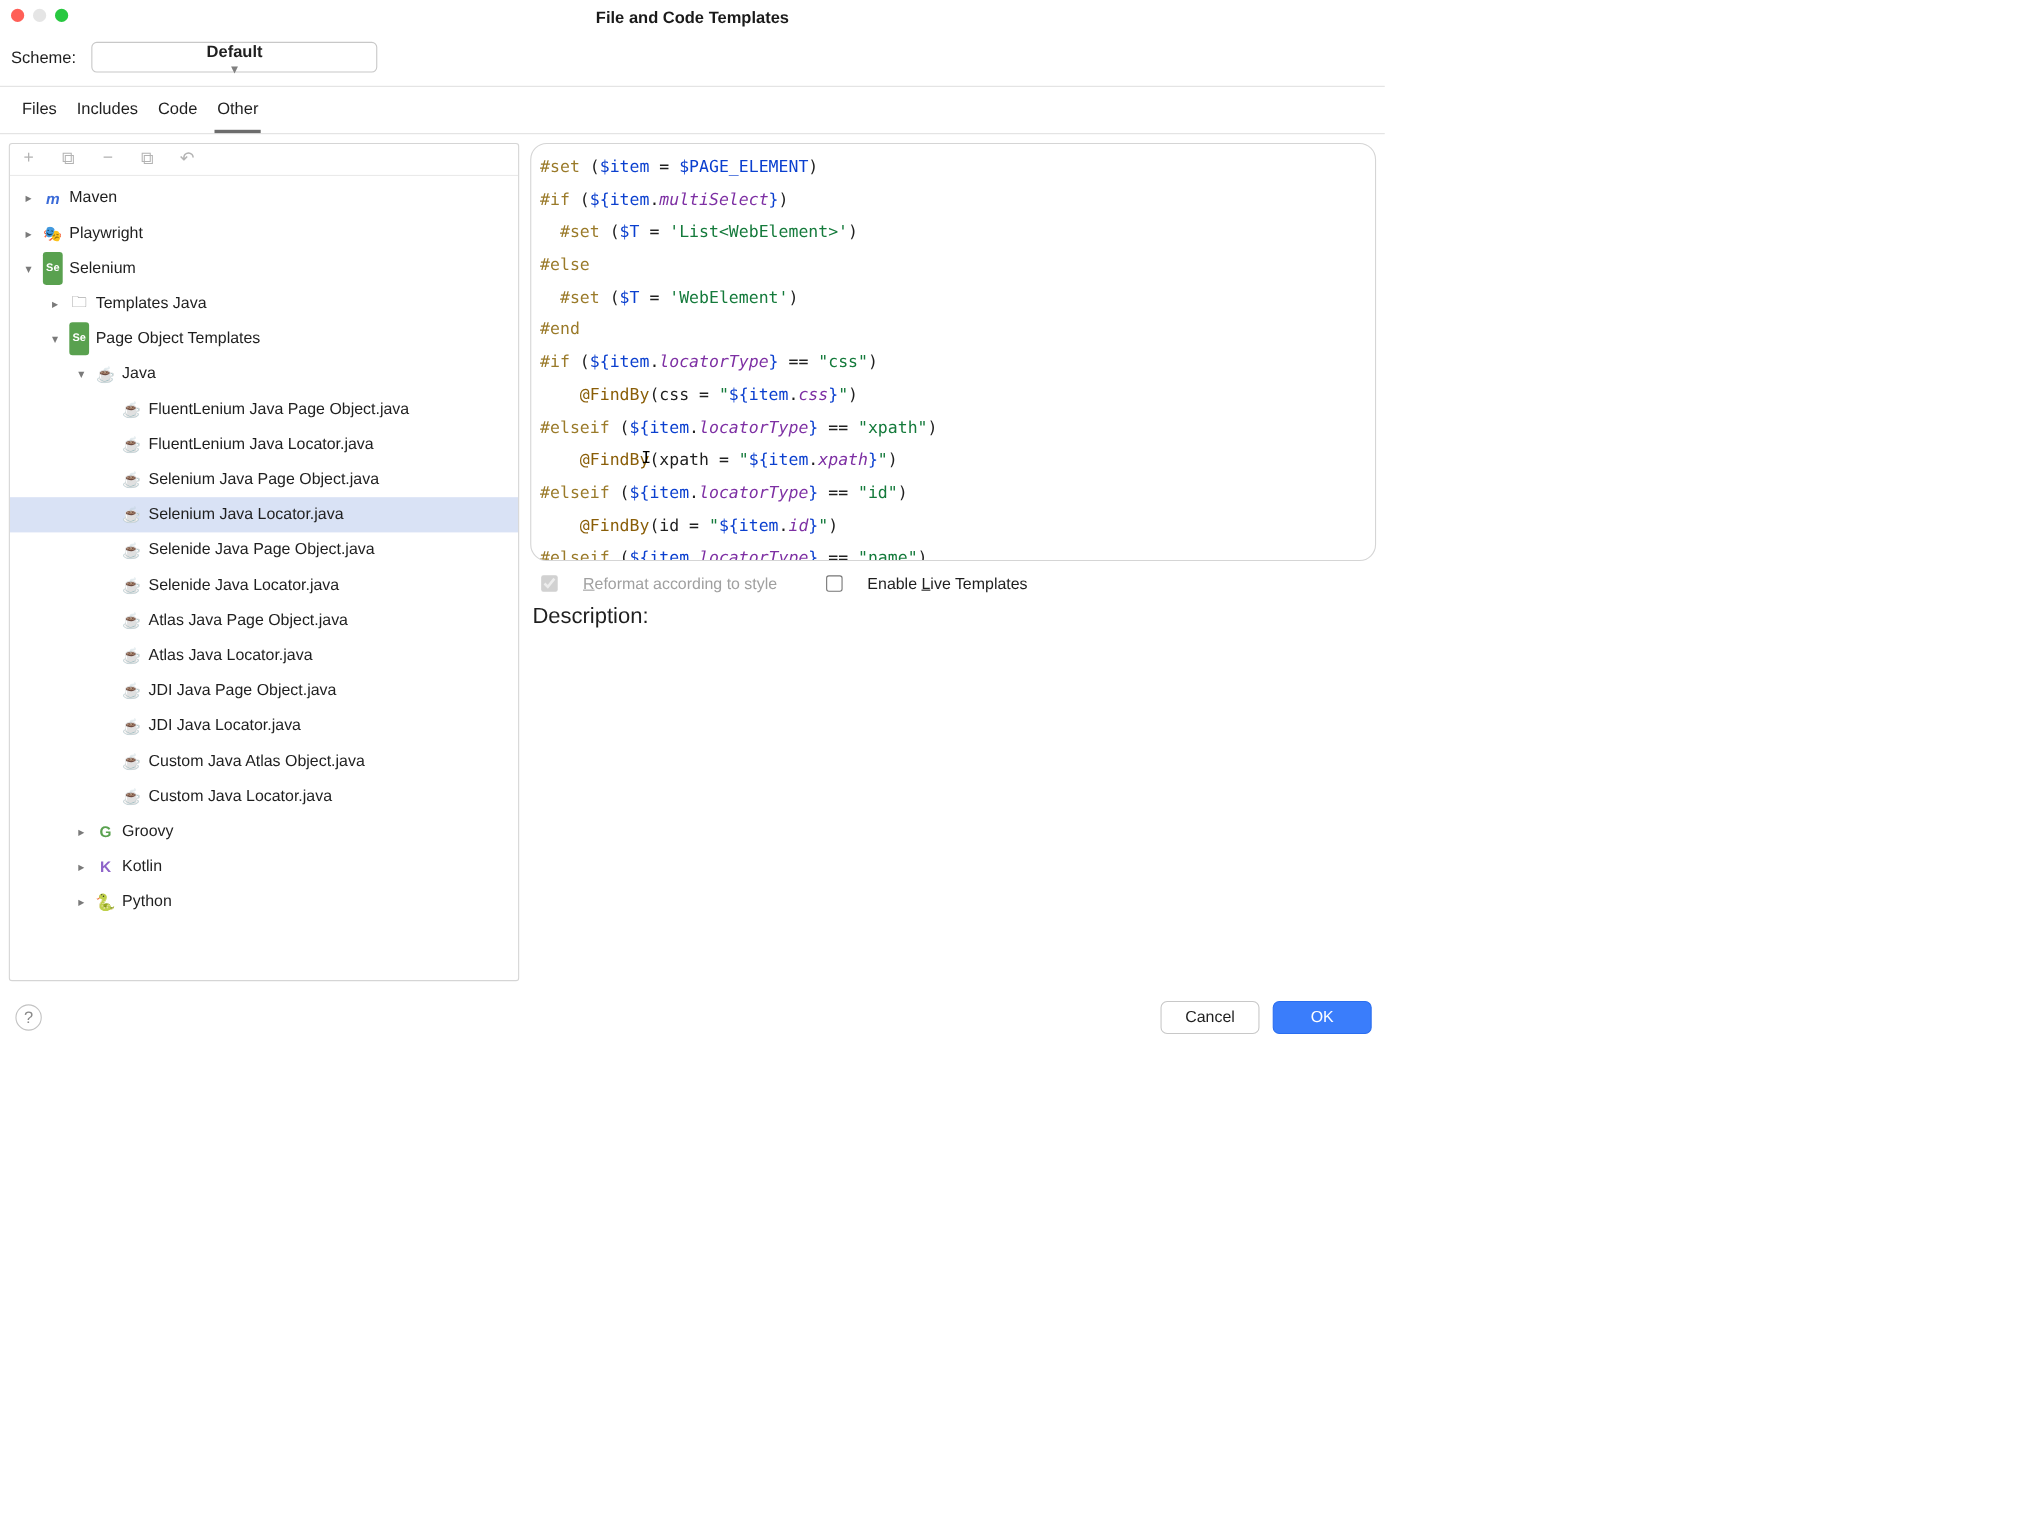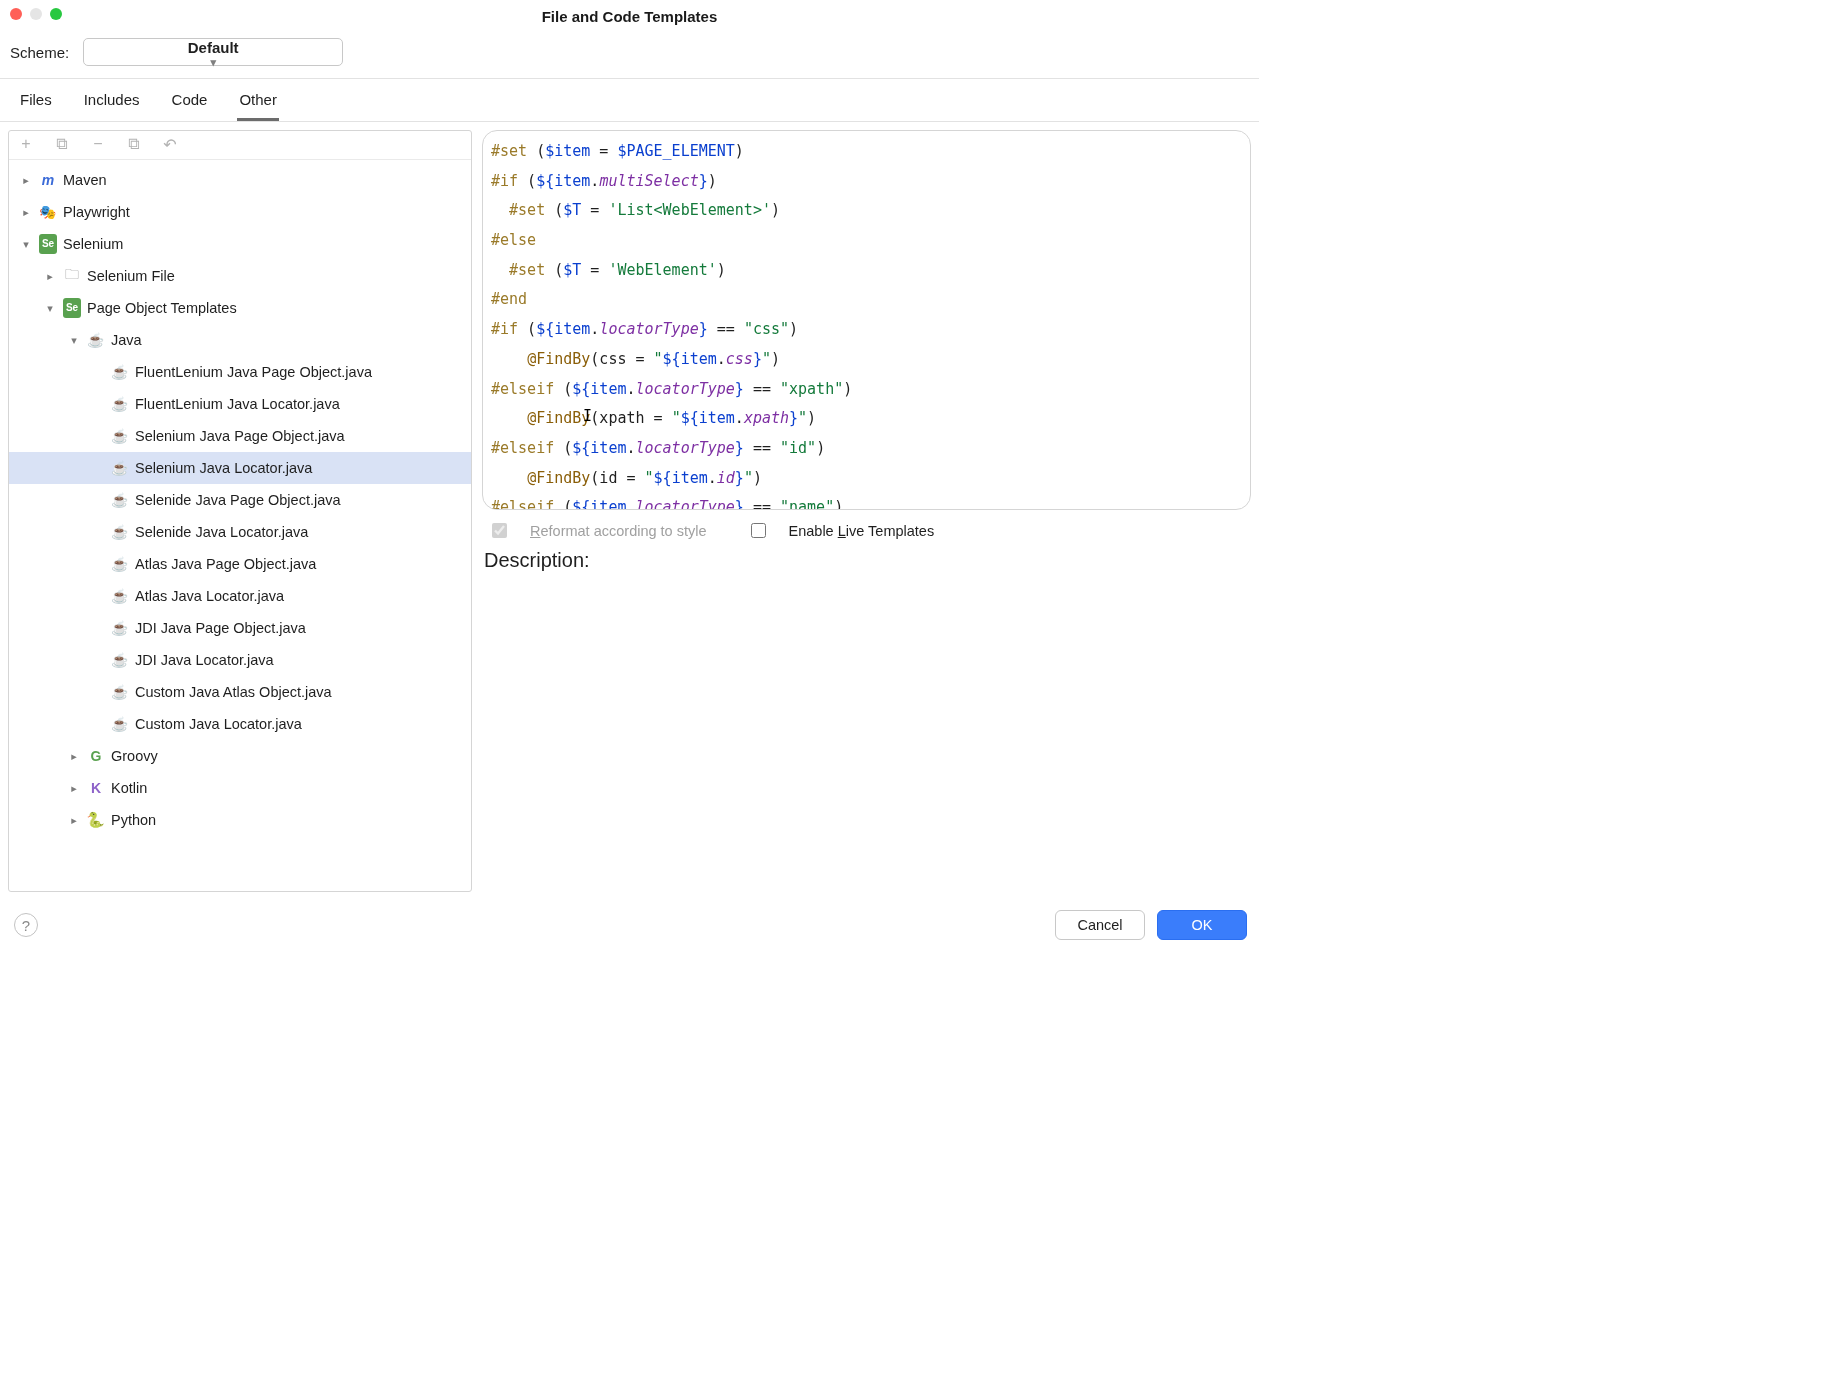--- a/index.html
+++ b/index.html
@@ -74,7 +74,7 @@
   
   .tabs {
     display: flex;
-    gap: 28px;
+    gap: 14px;
     padding: 0 18px;
     border-bottom: 1px solid #e2e2e2;
   }

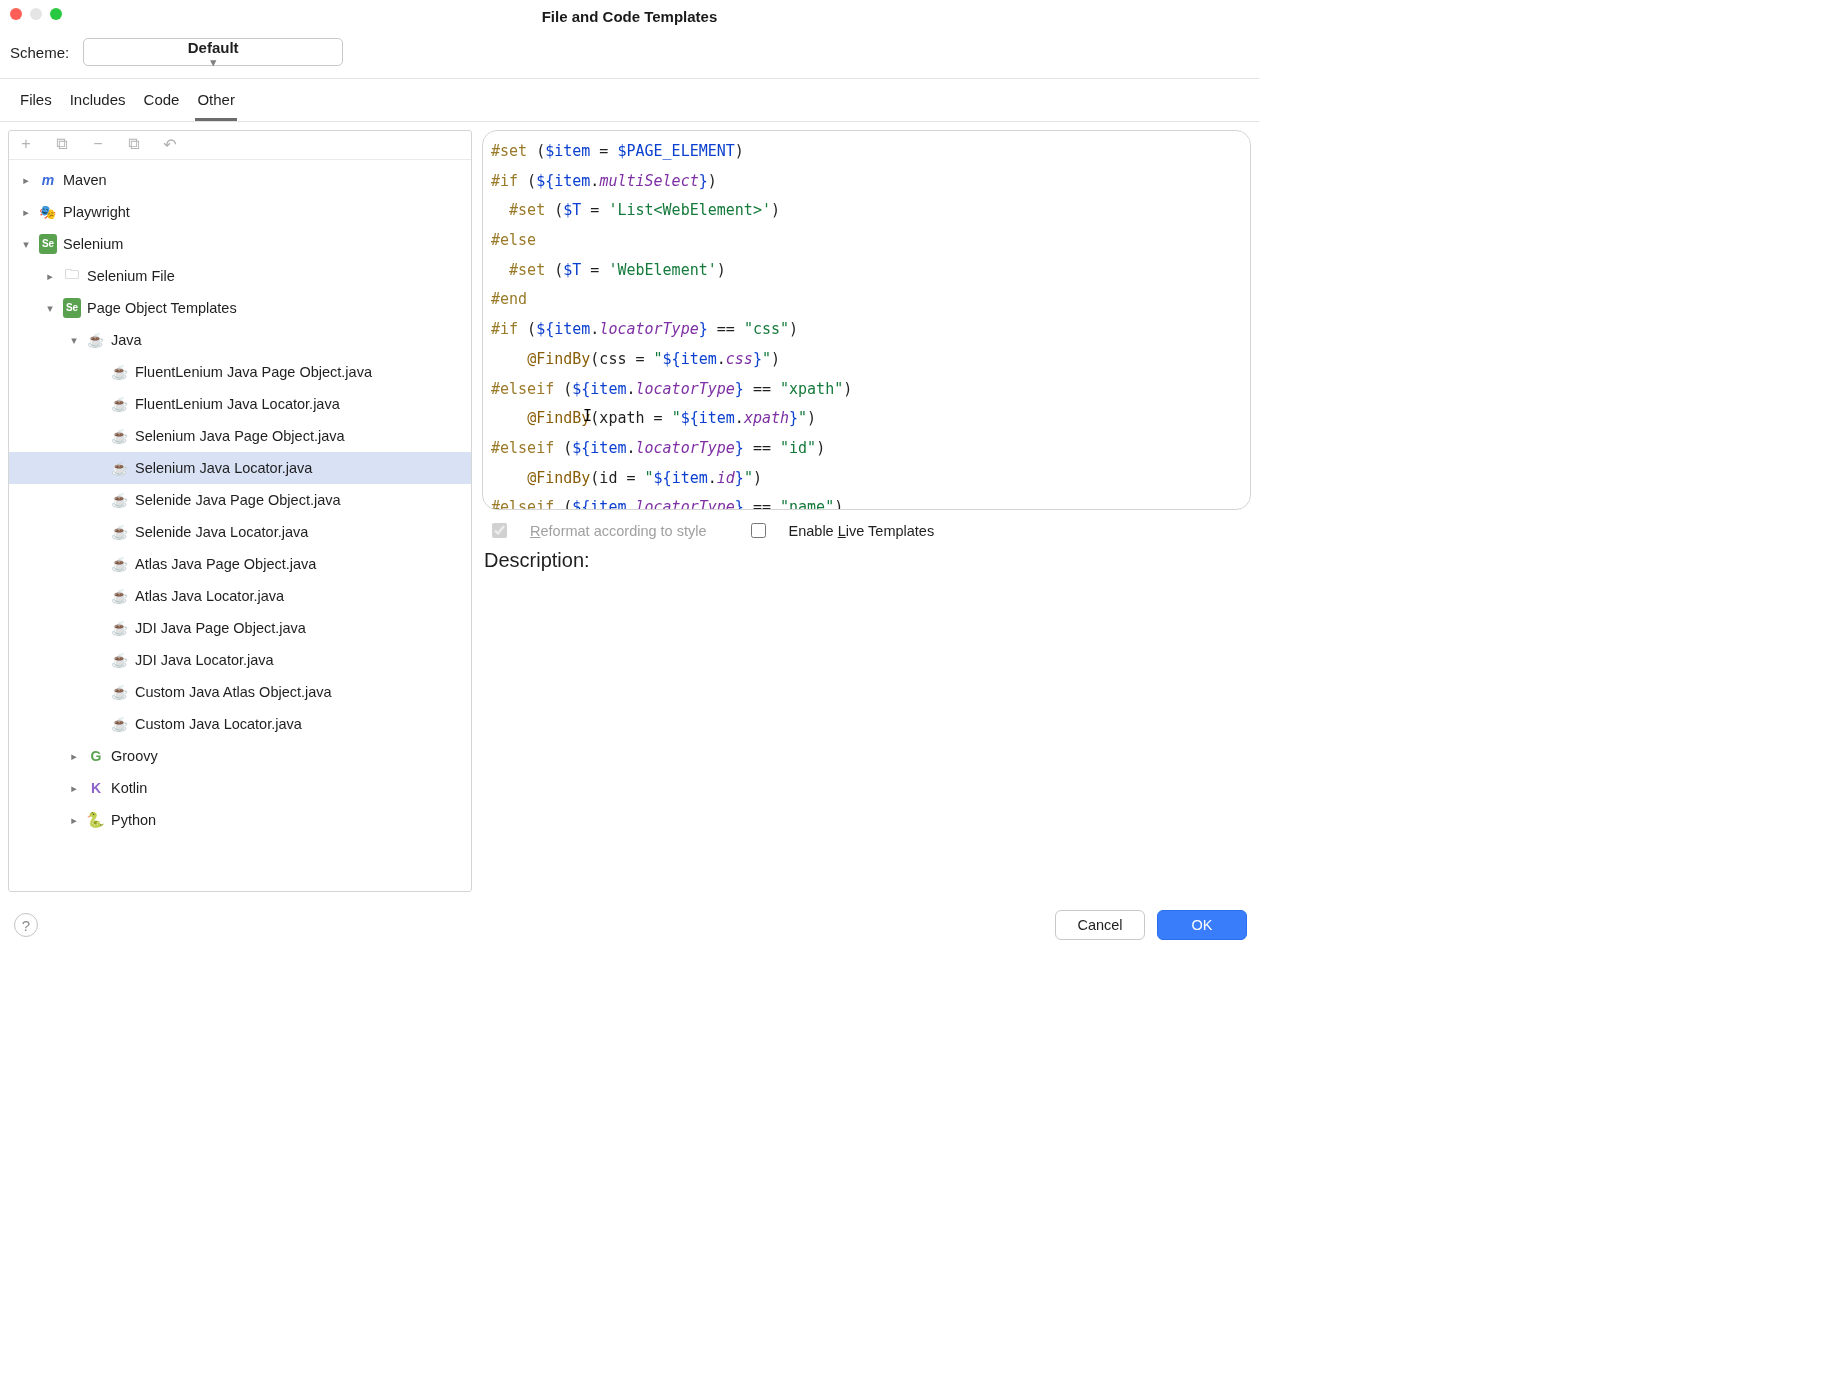--- a/index.html
+++ b/index.html
@@ -146,7 +146,7 @@
   }
   .ic-maven { color:#3b6bd8; font-style: italic; font-weight: 700; }
   .ic-pw { color:#2e8b4b; }
-  .ic-se-green { background:#59a14f; color:#fff; border-radius:3px; font-size:10px; font-weight:700; width:18px; height:20px; line-height:16px; text-align:center; }
+  .ic-se-green { background:#59a14f; color:#fff; border-radius:3px; font-size:10px; font-weight:700; width:18px; height:30px; line-height:16px; text-align:center; }
   .ic-folder { color:#8a8a8a; }
   .ic-java { color:#e77e36; }
   .ic-groovy { color:#59a14f; font-weight:700; }

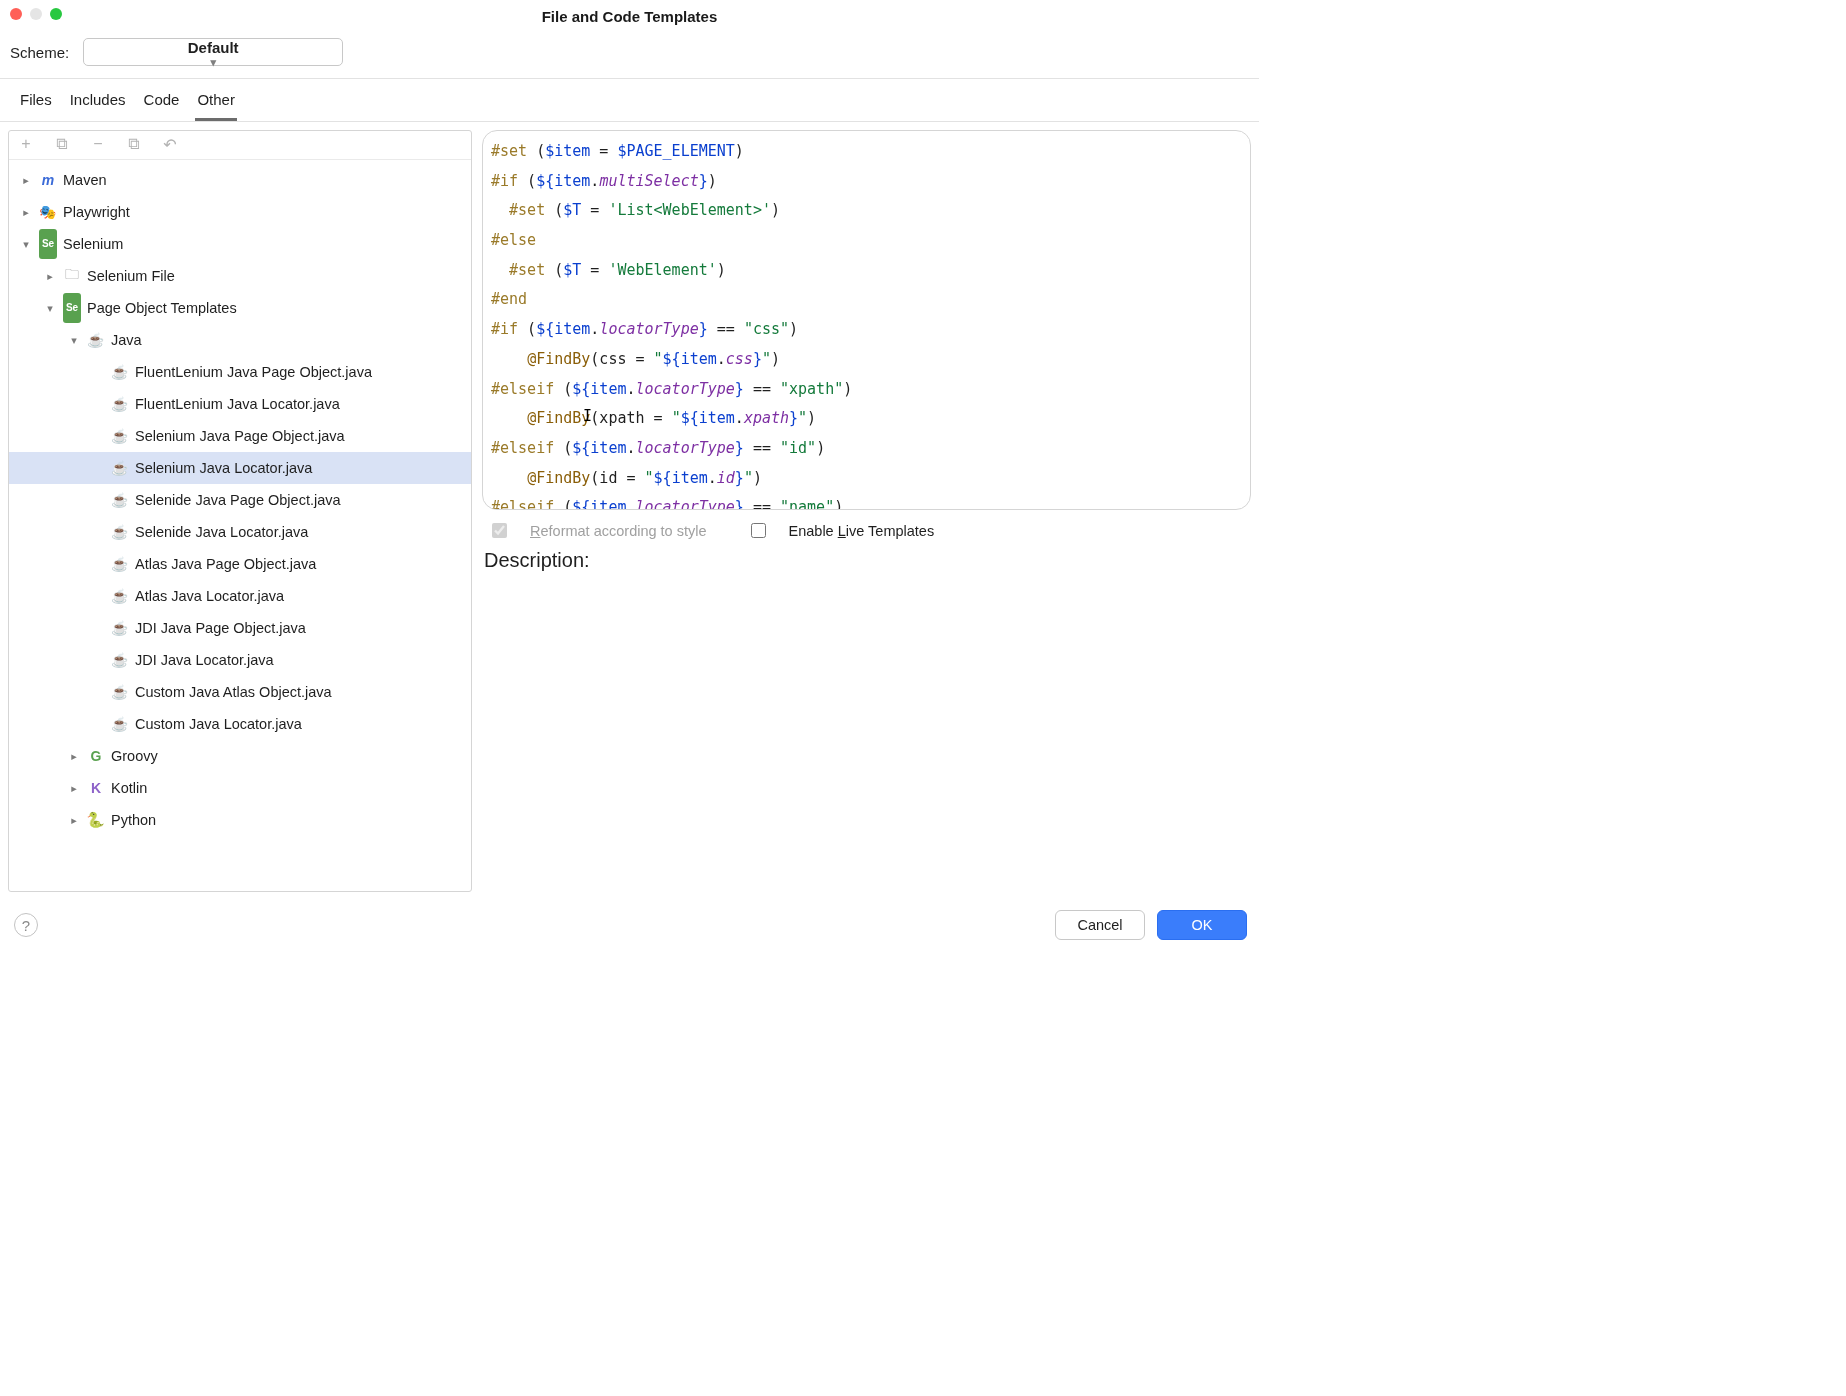--- a/index.html
+++ b/index.html
@@ -301,7 +301,7 @@
           <div class="tree-row indent-1">
             <span class="arrow">▸</span>
             <span class="node-icon ic-folder">🗀</span>
-            <span>Selenium File</span>
+            <span>Templates Java</span>
           </div>
           <div class="tree-row indent-1">
             <span class="arrow">▾</span>

